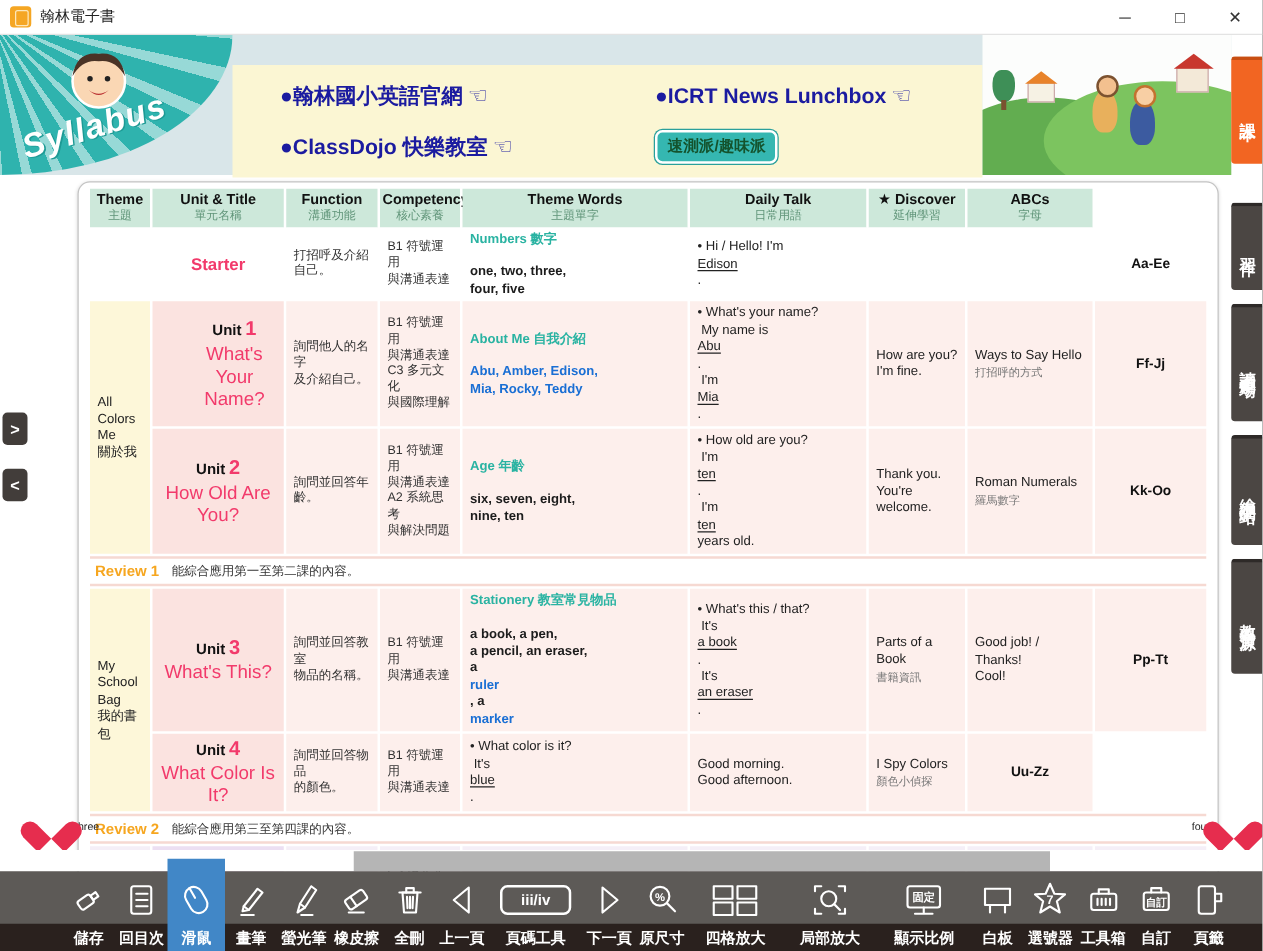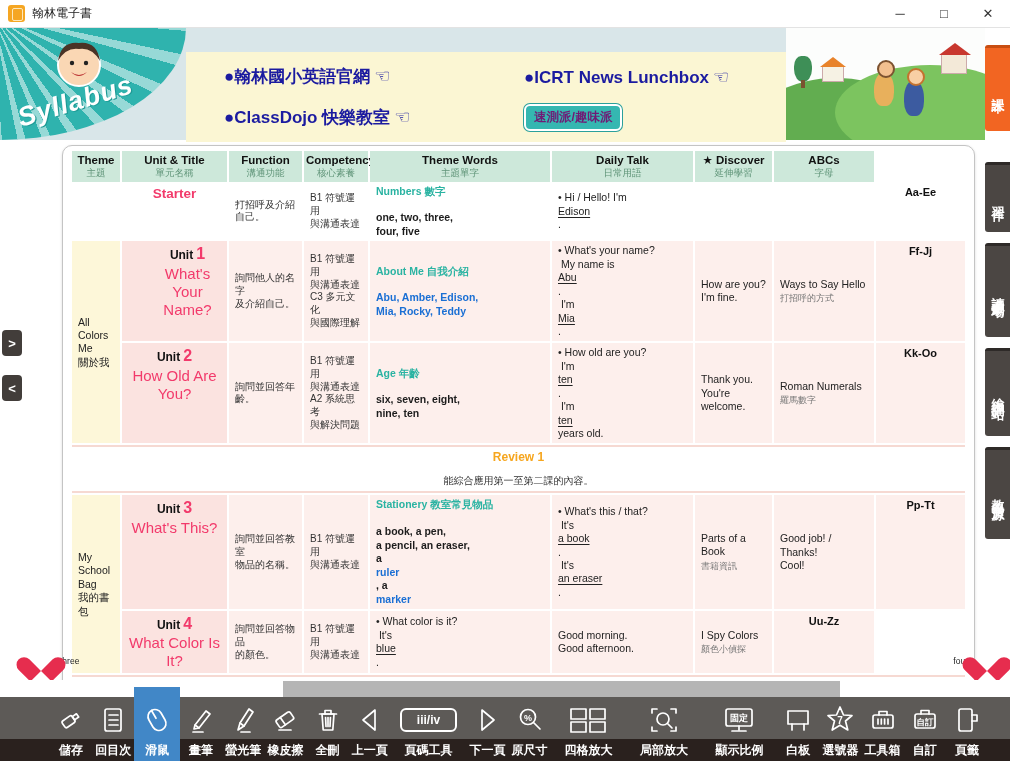--- a/index.html
+++ b/index.html
@@ -24,7 +24,7 @@
   .links-panel{position:absolute;left:186px;top:24px;width:600px;height:90px;background:#fbf6d3;display:grid;grid-template-columns:300px 300px;grid-template-rows:1fr 1fr;align-items:center;padding:4px 0 4px 38px;}
   .hlink{color:#1b1ba0;font-weight:bold;font-size:17px;white-space:nowrap;cursor:pointer;}
   .hand{font-size:18px;margin-left:4px;}
-  .quick-btn{justify-self:start;background:#35b7b1;color:#701a75;font-weight:bold;font-size:12.5px;border:2px solid #fff;border-radius:6px;padding:3px 8px;box-shadow:0 0 0 1px #2aa09b;cursor:pointer;}
+  .quick-btn{justify-self:start;background:#35b7b1;color:#14532d;font-weight:bold;font-size:12.5px;border:2px solid #fff;border-radius:6px;padding:3px 8px;box-shadow:0 0 0 1px #2aa09b;cursor:pointer;}
   
   .illus{position:absolute;left:786px;top:0;width:199px;height:112px;background:#fcfdfc;overflow:hidden;}
   .hill1{position:absolute;left:-30px;bottom:-28px;width:160px;height:90px;border-radius:50%;background:#62ad50;}

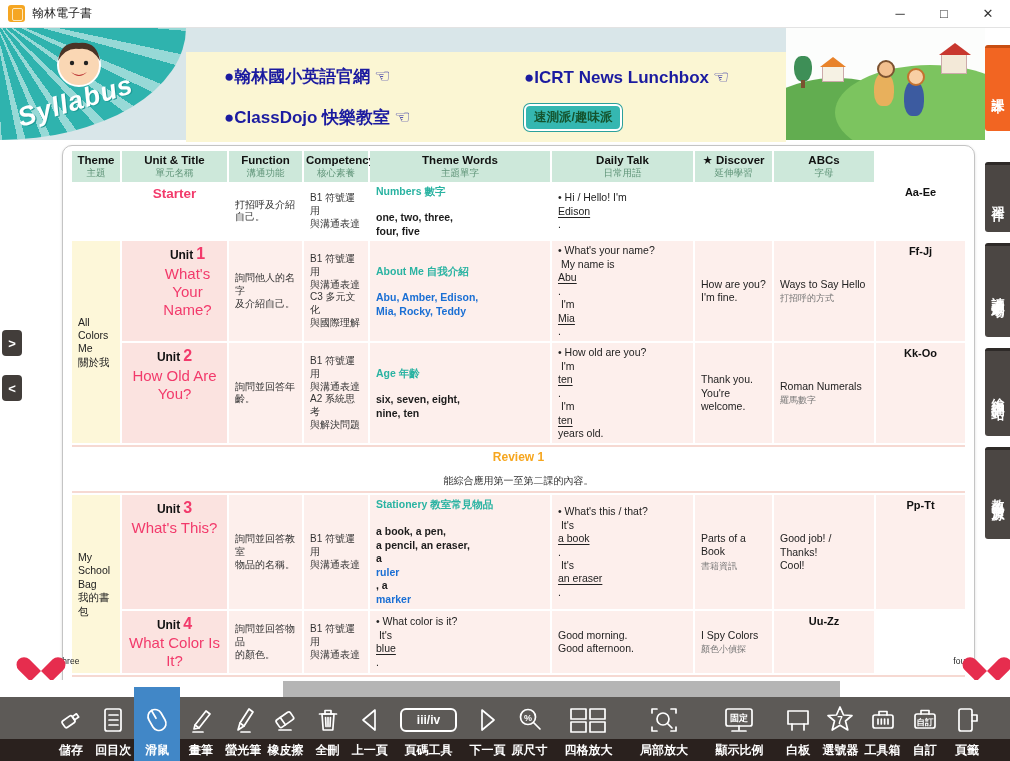--- a/index.html
+++ b/index.html
@@ -59,7 +59,7 @@
   .hcell{background:#cde8da;text-align:center;padding:3px 2px;}
   .hcell .en{font-weight:bold;color:#111;font-size:11.5px;display:block;line-height:1.15;}
   .hcell .zh{color:#5f9478;font-size:9.5px;display:block;line-height:1.2;}
-  .c-center{display:flex;flex-direction:column;align-items:center;justify-content:flex-start;text-align:center;}
+  .c-center{display:flex;flex-direction:column;align-items:center;justify-content:center;text-align:center;}
   .c-mid{display:flex;flex-direction:column;justify-content:center;}
   .bg-w{background:#fff;} .bg-p{background:#fdefec;} .bg-pt{background:#fbe3e0;}
   .bg-y{background:#fdf7d9;} .bg-l{background:#f5eff7;} .bg-lt{background:#ecdff2;}

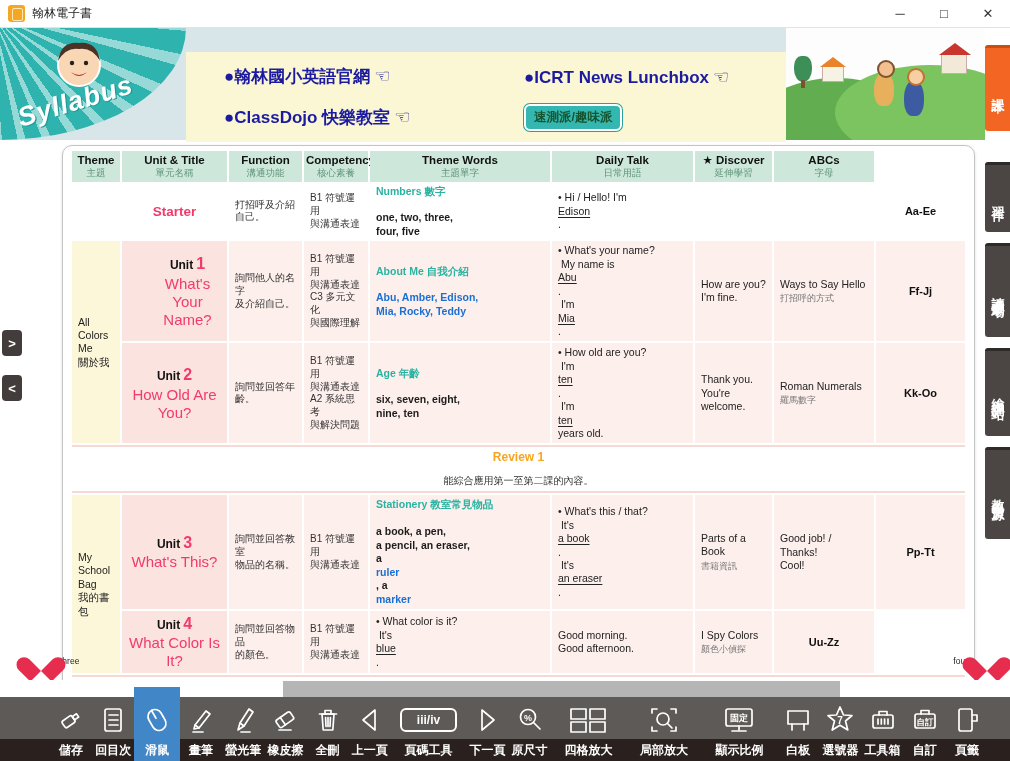--- a/index.html
+++ b/index.html
@@ -81,7 +81,7 @@
   .disc-zh{font-size:9px;color:#777;display:block;margin-top:2px;}
   .abcs{font-weight:bold;color:#111;font-size:11px;}
   .theme-txt{font-size:10.5px;color:#222;}
-  .review-row{display:flex;align-items:center;gap:10px;padding:3px 4px;border-top:2px solid #f6d9d2;border-bottom:2px solid #f6d9d2;margin:2px 0;flex-direction:column;}
+  .review-row{display:flex;align-items:center;gap:10px;padding:3px 4px;border-top:2px solid #f6d9d2;border-bottom:2px solid #f6d9d2;margin:2px 0;}
   .review-label{color:#f6a61f;font-weight:bold;font-size:12px;white-space:nowrap;}
   .review-text{font-size:10px;color:#333;}
 

